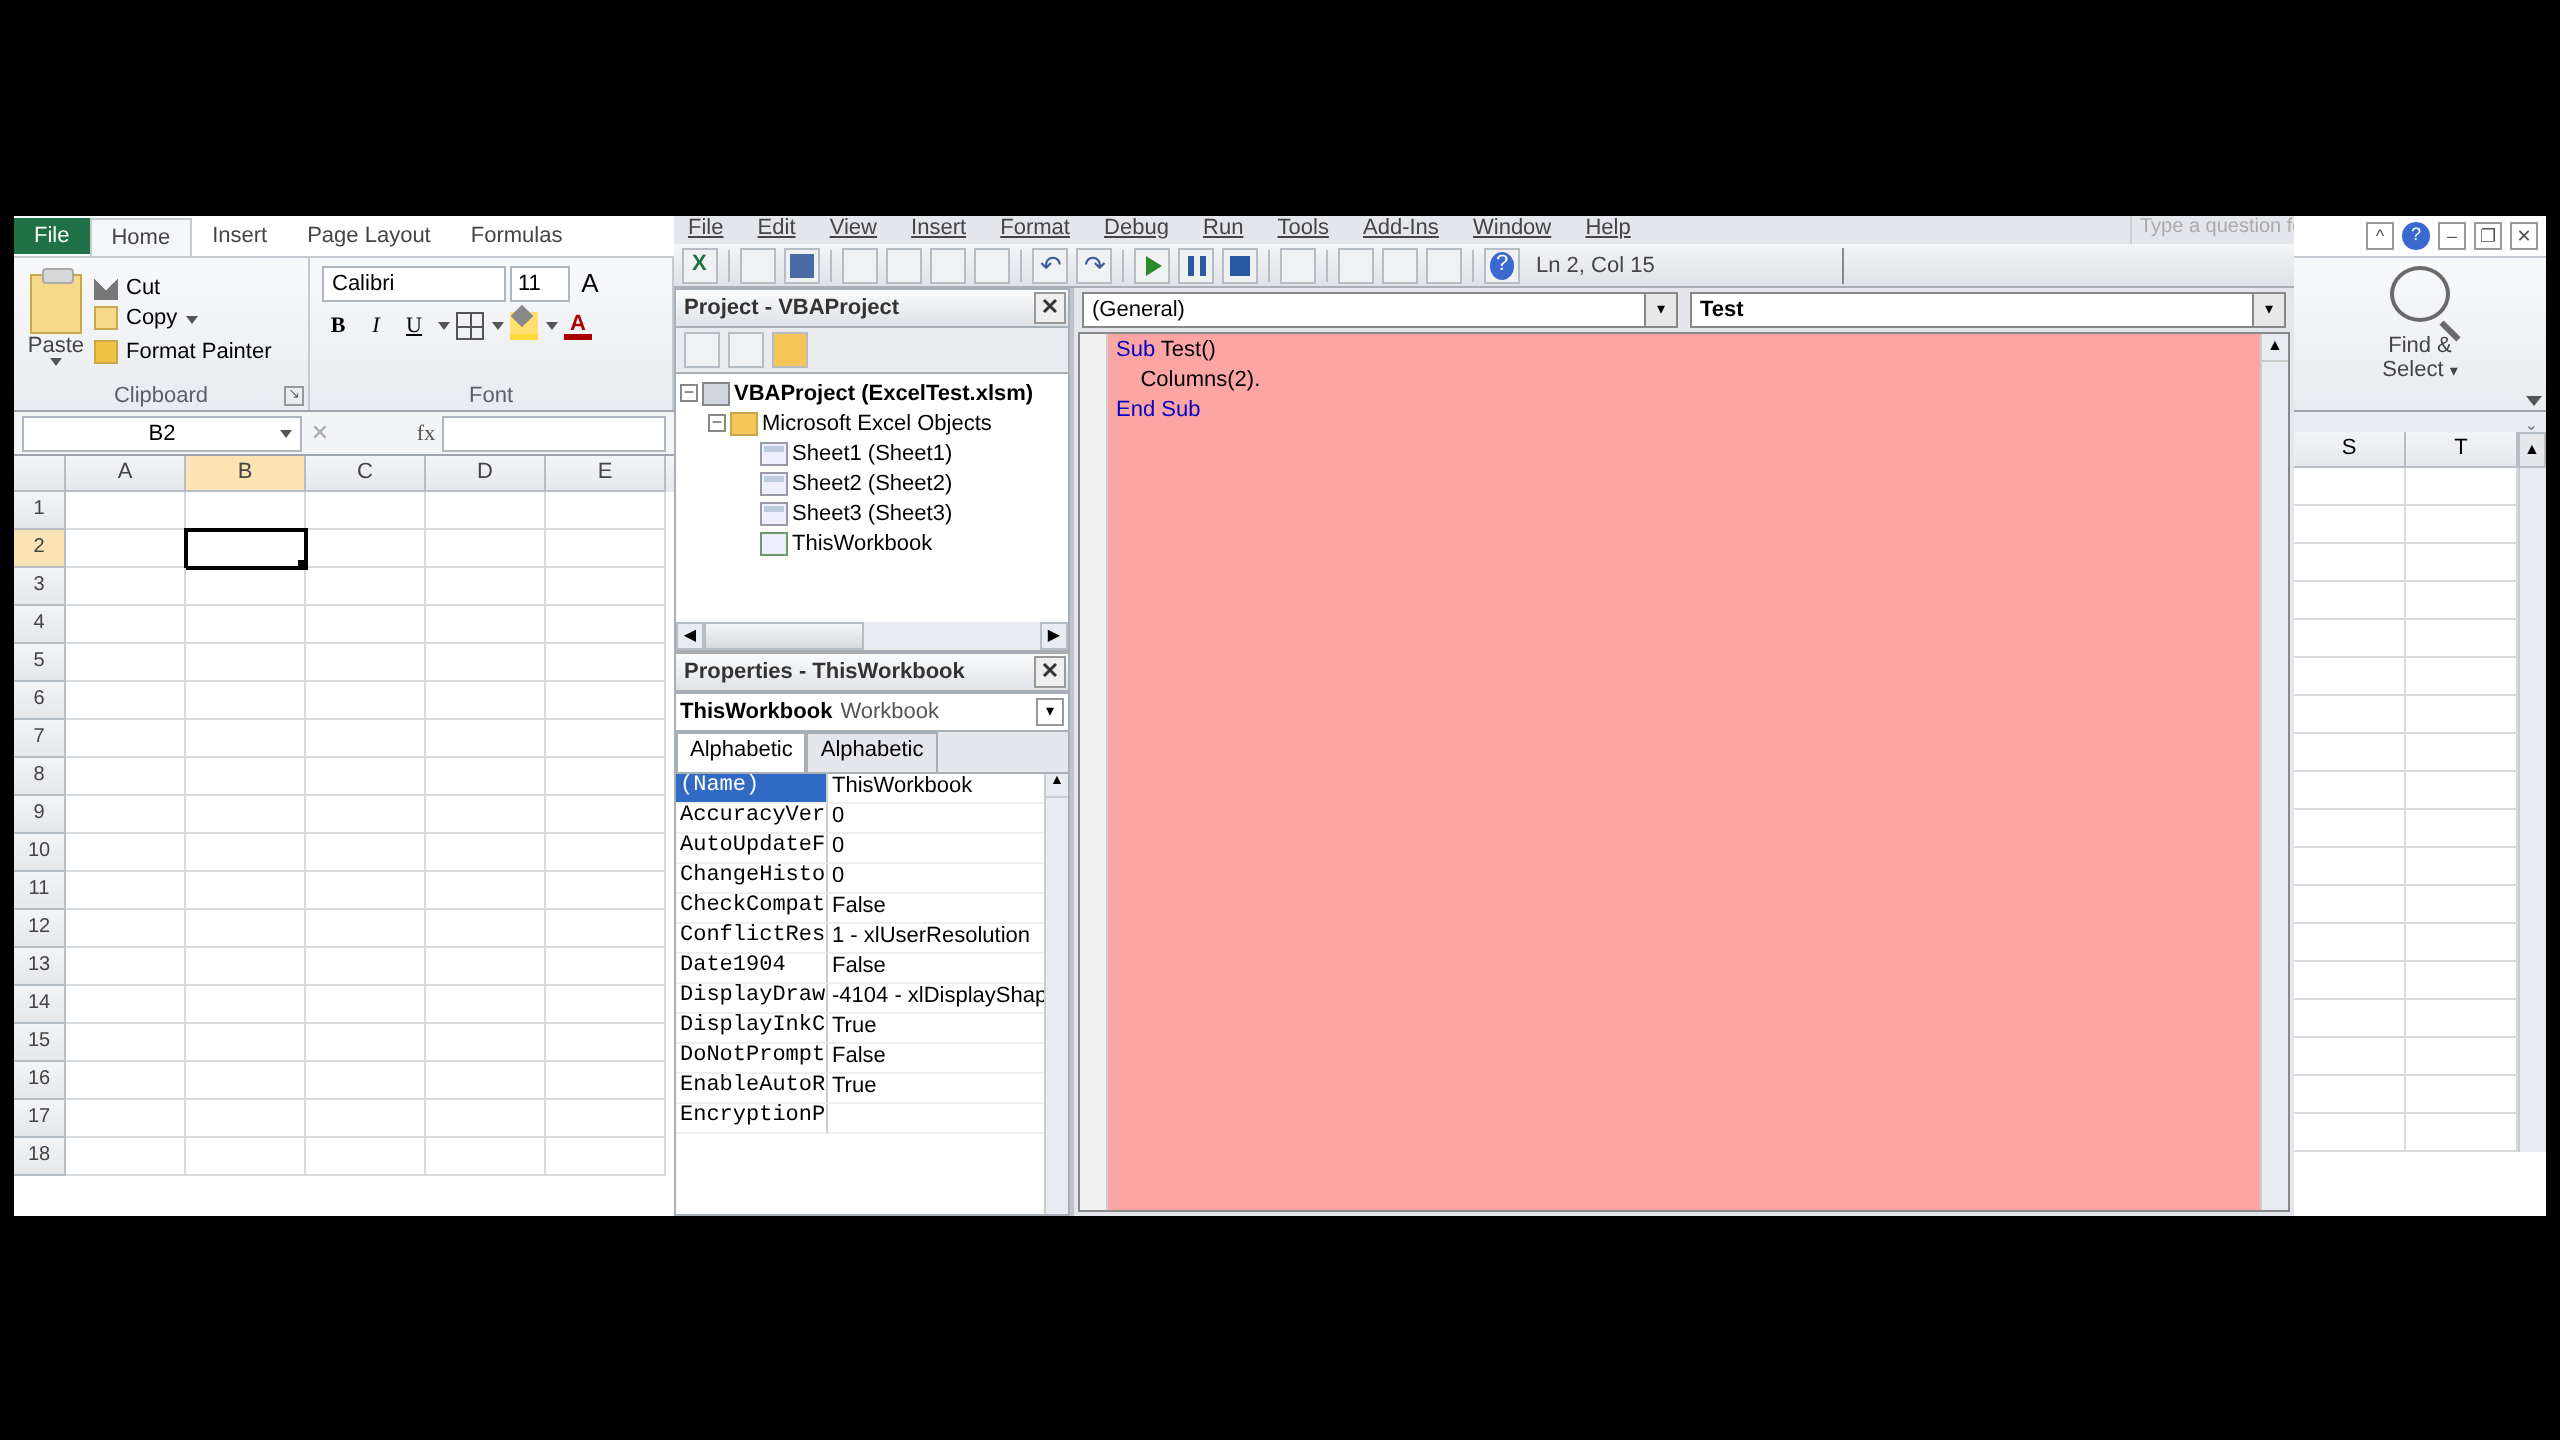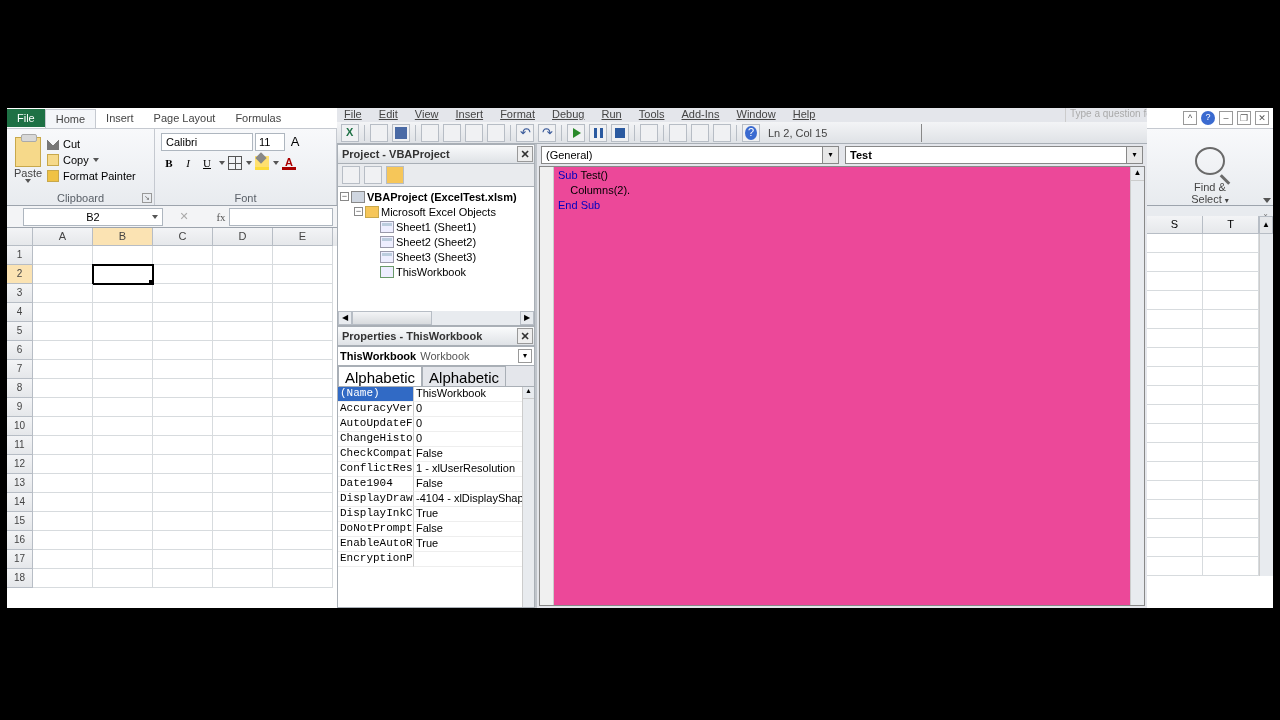--- a/index.html
+++ b/index.html
@@ -32,7 +32,7 @@
 .paste-big .lbl { font-size: 11px; color: #444; }
 .paste-big .drop { width: 0; height: 0; border-left: 3px solid transparent; border-right: 3px solid transparent; border-top: 4px solid #555; }
 .clip-col { display: flex; flex-direction: column; justify-content: center; gap: 3px; }
-.clip-col .row { display: flex; align-items: center; gap: 4px; }
+.clip-col .row { display: flex; gap: 4px; }
 .clip-col .row .icn { width: 12px; height: 12px; }
 .cut-icn { background: linear-gradient(45deg, #777 45%, transparent 45%), linear-gradient(-45deg, #777 45%, transparent 45%); }
 .copy-icn { background: #f6d98a; border: 1px solid #c8a84b; }

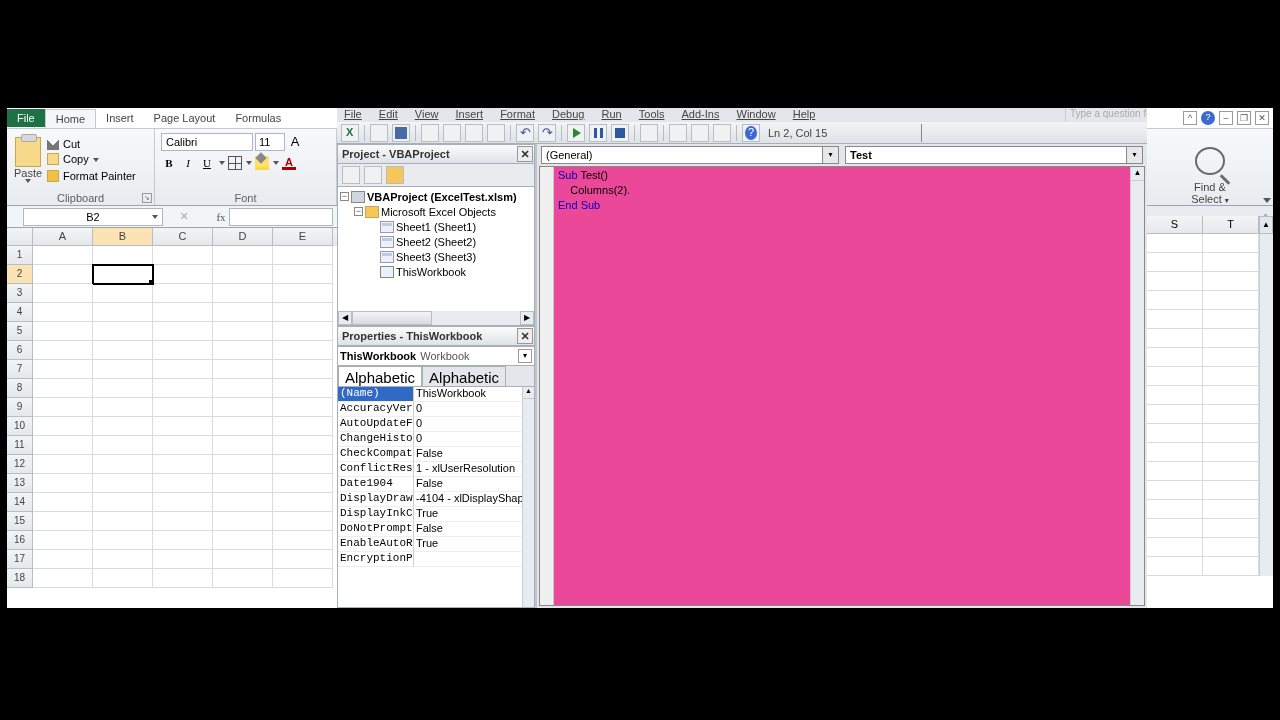--- a/index.html
+++ b/index.html
@@ -151,7 +151,7 @@
 .code-dd { height: 22px; display: flex; gap: 6px; padding: 2px 4px; background: #e4e6eb; }
 .code-dd .sel { flex: 1; height: 18px; border: 1px solid #888; background: #fff; display: flex; align-items: center; padding: 0 4px; font-size: 11px; position: relative; }
 .code-dd .sel .ar { position: absolute; right: 0; top: 0; bottom: 0; width: 16px; border-left: 1px solid #888; background: #e8e8e8; text-align: center; line-height: 16px; font-size: 8px; }
-.code-area { flex: 1; background: #ec4899; border: 1px solid #888; margin: 0 2px 2px 2px; position: relative; font-family: Consolas, "Courier New", monospace; font-size: 12px; padding: 2px 0 0 18px; }
+.code-area { flex: 1; background: #fca5a5; border: 1px solid #888; margin: 0 2px 2px 2px; position: relative; font-family: Consolas, "Courier New", monospace; font-size: 12px; padding: 2px 0 0 18px; }
 .code-area .gut { position: absolute; left: 0; top: 0; bottom: 0; width: 14px; background: #f0f0f0; border-right: 1px solid #ccc; }
 .code-line { height: 15px; white-space: pre; }
 .kw { color: #0000c0; }

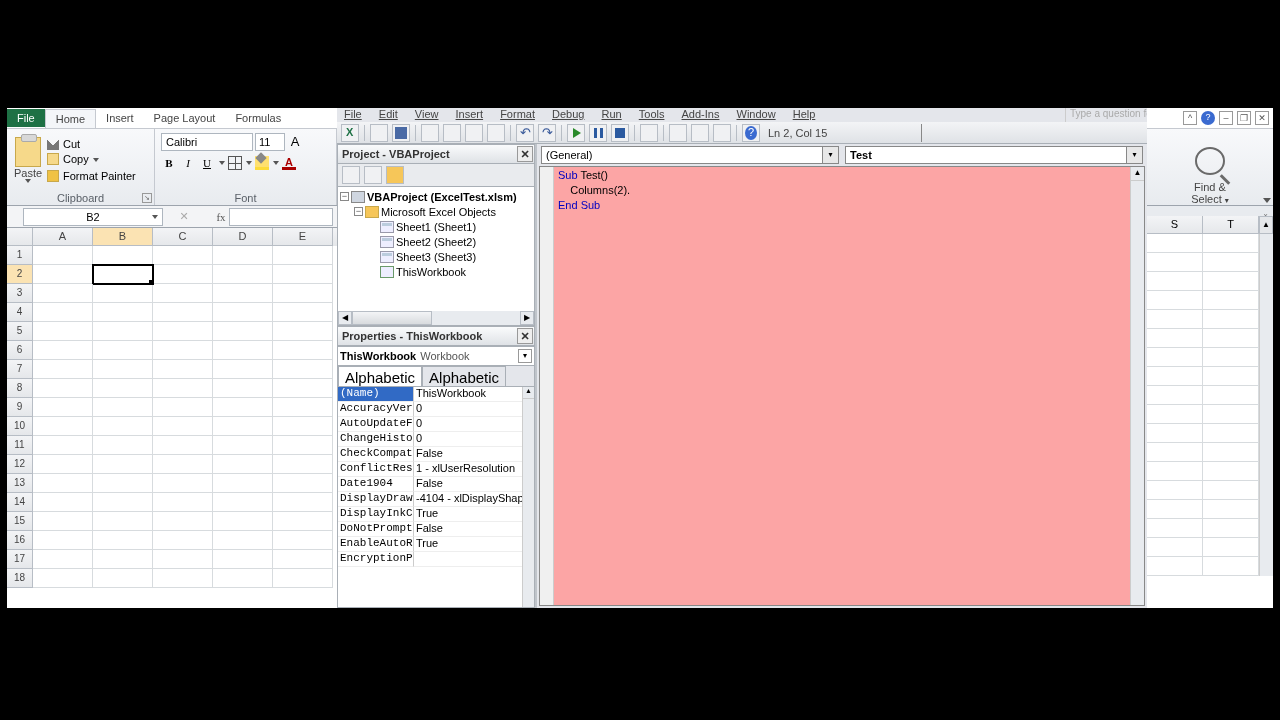--- a/index.html
+++ b/index.html
@@ -78,7 +78,7 @@
 .excel-right { position: absolute; right: 0; top: 0; width: 126px; height: 500px; background: #fff; }
 .er-top { height: 20px; background: #fff; display: flex; justify-content: flex-end; align-items: center; gap: 4px; padding-right: 4px; }
 .er-top .ic { width: 14px; height: 14px; border: 1px solid #999; font-size: 9px; text-align: center; line-height: 12px; color: #555; }
-.er-ribbon { height: 78px; background: linear-gradient(#f8f9fb, #e8ebef); border-top: 1px solid #c5c9d0; border-bottom: 1px solid #9da4ad; display: flex; flex-direction: column; align-items: center; padding-top: 4px; position: relative; justify-content: flex-end; }
+.er-ribbon { height: 78px; background: linear-gradient(#f8f9fb, #e8ebef); border-top: 1px solid #c5c9d0; border-bottom: 1px solid #9da4ad; display: flex; flex-direction: column; align-items: center; padding-top: 4px; position: relative; }
 .find-icn { width: 30px; height: 28px; border: 2px solid #6a6a6a; border-radius: 50%; position: relative; }
 .find-icn::after { content: ""; position: absolute; right: -8px; bottom: -8px; width: 12px; height: 3px; background: #6a6a6a; transform: rotate(45deg); }
 .find-lbl { font-size: 11px; color: #444; text-align: center; margin-top: 6px; }

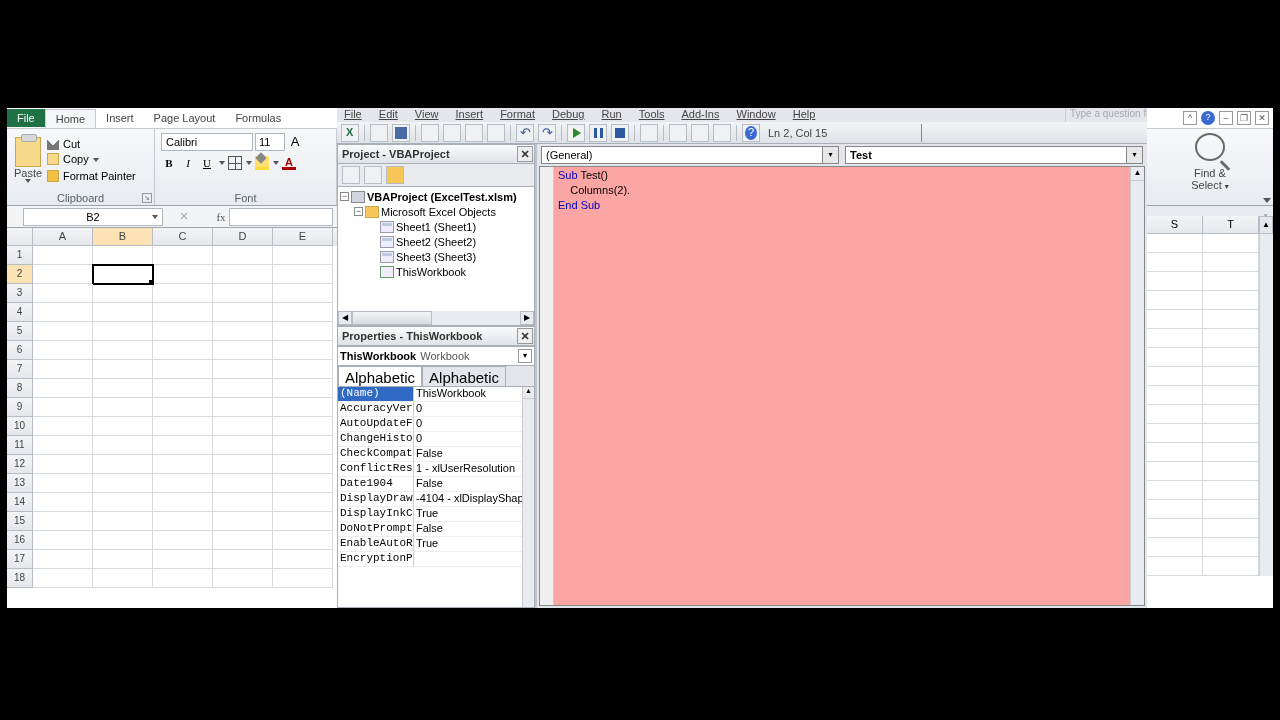--- a/index.html
+++ b/index.html
@@ -55,7 +55,7 @@
 .fcol-icn { width: 14px; height: 14px; font-weight: bold; color: #a00; border-bottom: 3px solid #a00; text-align: center; line-height: 12px; }
 
 .name-bar { height: 22px; border-bottom: 1px solid #9da4ad; display: flex; align-items: center; background: #f3f4f6; }
-.name-box { width: 140px; height: 18px; margin: 0 16px; border: 1px solid #aeb6bf; background: #fff; text-align: center; font-size: 11px; display: flex; align-items: center; justify-content: center; position: relative; }
+.name-box { width: 140px; height: 18px; margin: 0 4px; border: 1px solid #aeb6bf; background: #fff; text-align: center; font-size: 11px; display: flex; align-items: center; justify-content: center; position: relative; }
 .name-box .ddrop { position: absolute; right: 2px; top: 3px; width: 10px; height: 10px; }
 .name-box .ddrop::after { content: ""; display: block; margin: 3px auto 0; width: 0; height: 0; border-left: 3px solid transparent; border-right: 3px solid transparent; border-top: 4px solid #555; }
 .fx-lbl { width: 16px; font-family: serif; color: #555; text-align: center; margin-left: 24px; }

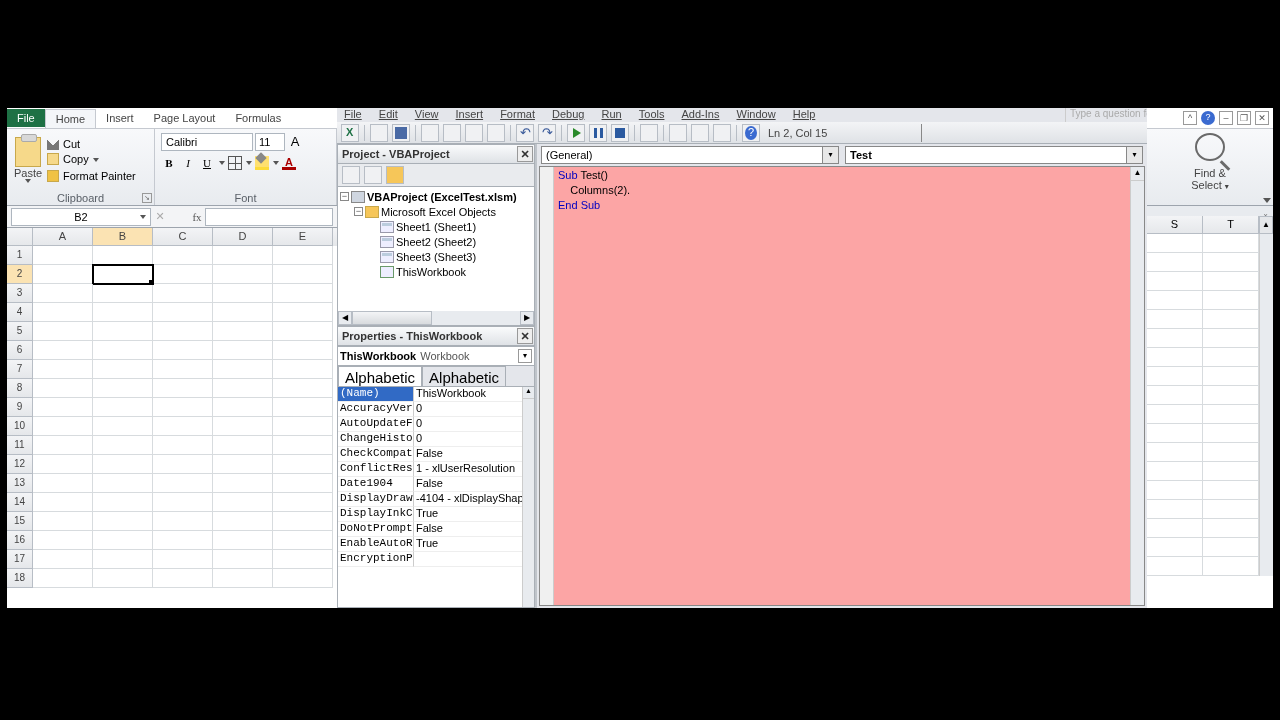--- a/index.html
+++ b/index.html
@@ -58,7 +58,7 @@
 .name-box { width: 140px; height: 18px; margin: 0 4px; border: 1px solid #aeb6bf; background: #fff; text-align: center; font-size: 11px; display: flex; align-items: center; justify-content: center; position: relative; }
 .name-box .ddrop { position: absolute; right: 2px; top: 3px; width: 10px; height: 10px; }
 .name-box .ddrop::after { content: ""; display: block; margin: 3px auto 0; width: 0; height: 0; border-left: 3px solid transparent; border-right: 3px solid transparent; border-top: 4px solid #555; }
-.fx-lbl { width: 16px; font-family: serif; color: #555; text-align: center; margin-left: 24px; }
+.fx-lbl { width: 16px; font-family: serif; color: #555; text-align: center; margin-left: 40px; }
 .formula-in { flex: 1; height: 18px; border: 1px solid #aeb6bf; background: #fff; margin-right: 4px; }
 
 .grid-wrap { position: relative; height: calc(500px - 20px - 78px - 22px); overflow: hidden; }

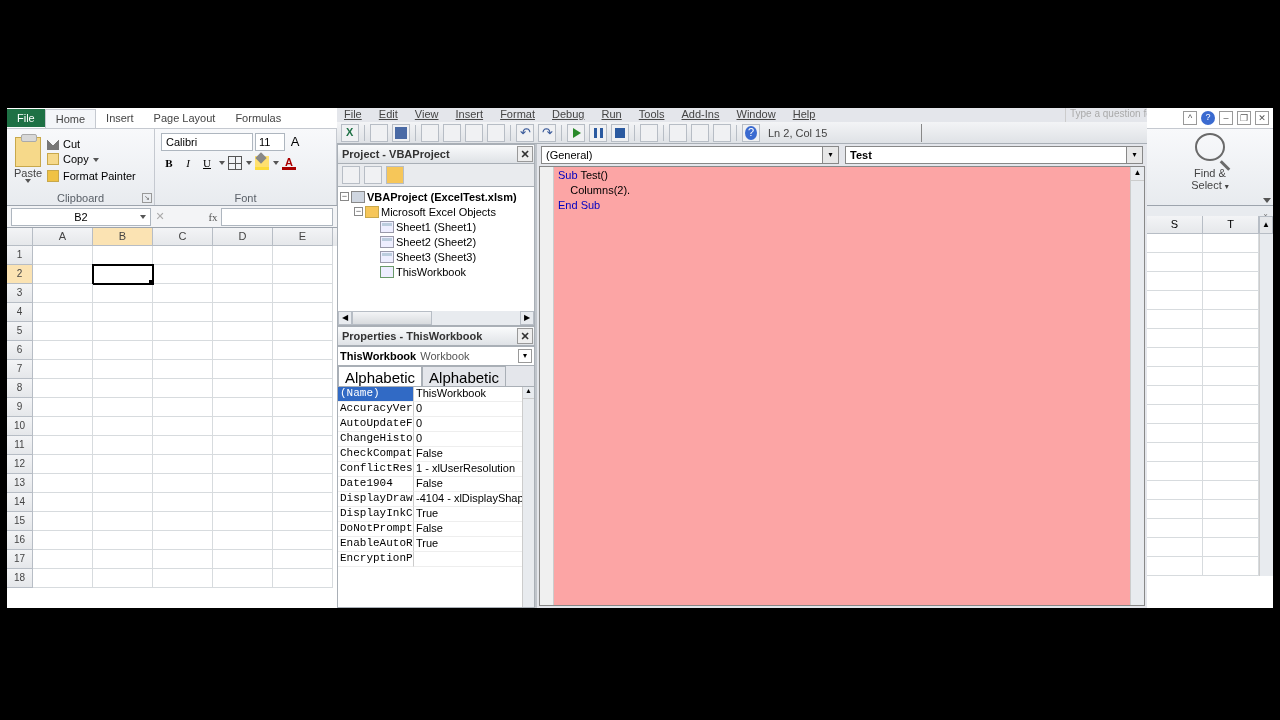--- a/index.html
+++ b/index.html
@@ -136,7 +136,7 @@
 .props-sel .tp { color: #555; }
 .props-sel .ddp { margin-left: auto; width: 14px; height: 14px; border: 1px solid #999; text-align: center; font-size: 8px; line-height: 12px; }
 .props-tabs { height: 20px; display: flex; background: #e4e6eb; border-left: 1px solid #a9afb6; border-right: 1px solid #a9afb6; }
-.props-tabs .pt { padding: 2px 6px; border: 1px solid #a9afb6; border-bottom: none; background: #fff; font-size: 15px; }
+.props-tabs .pt { padding: 2px 6px; border: 1px solid #a9afb6; border-bottom: none; background: #fff; font-size: 11px; }
 .props-tabs .pt:not(.act) { background: #e4e6eb; }
 .props-grid { flex: 1; background: #fff; border: 1px solid #a9afb6; overflow: hidden; position: relative; }
 .pg-row { display: flex; height: 15px; font-size: 11px; }

